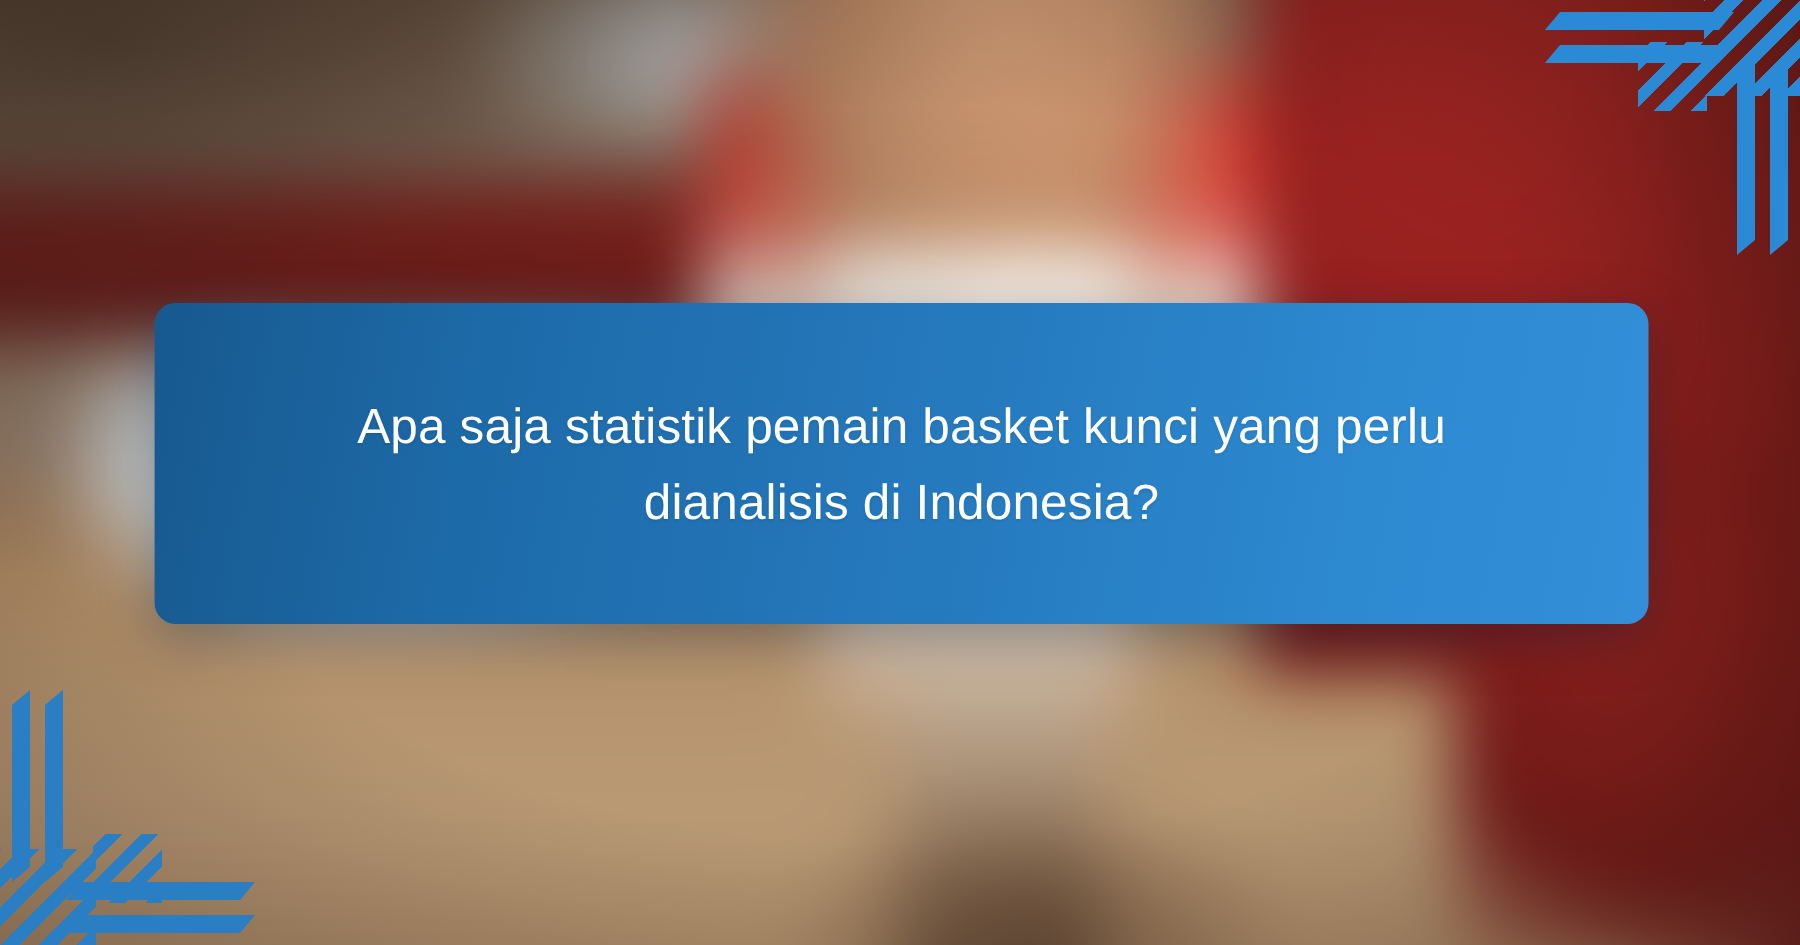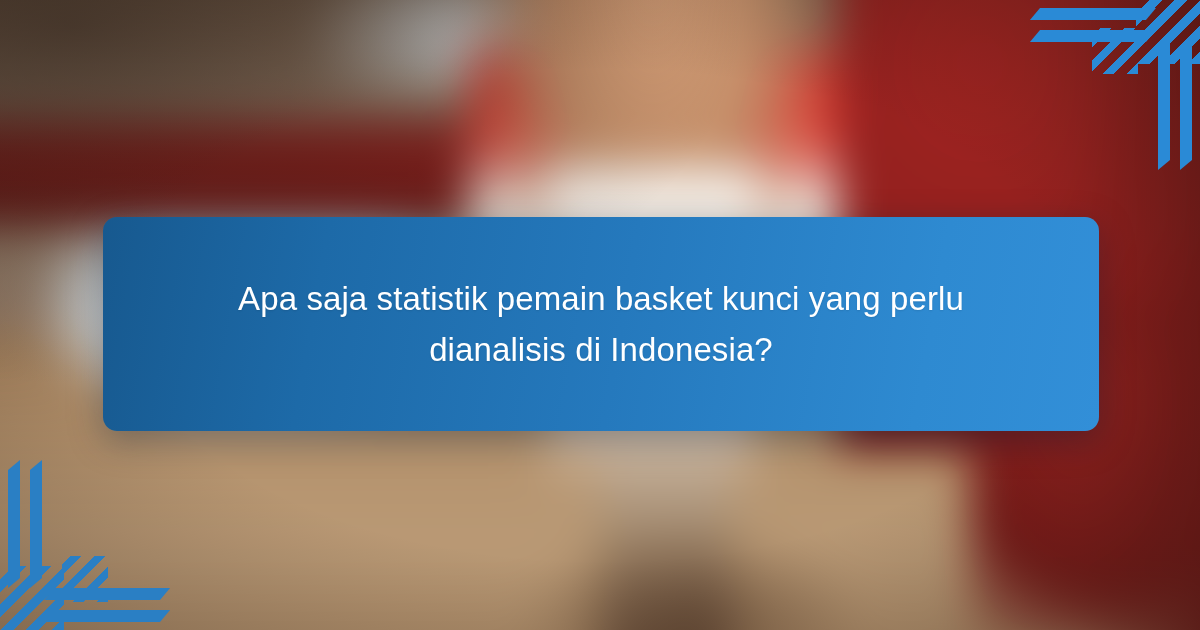--- a/index.html
+++ b/index.html
@@ -162,7 +162,7 @@
   .card {
     position:absolute;
     left:103px;
-    top:217px;
+    top:202px;
     width:996px;
     height:214px;
     border-radius:14px;

